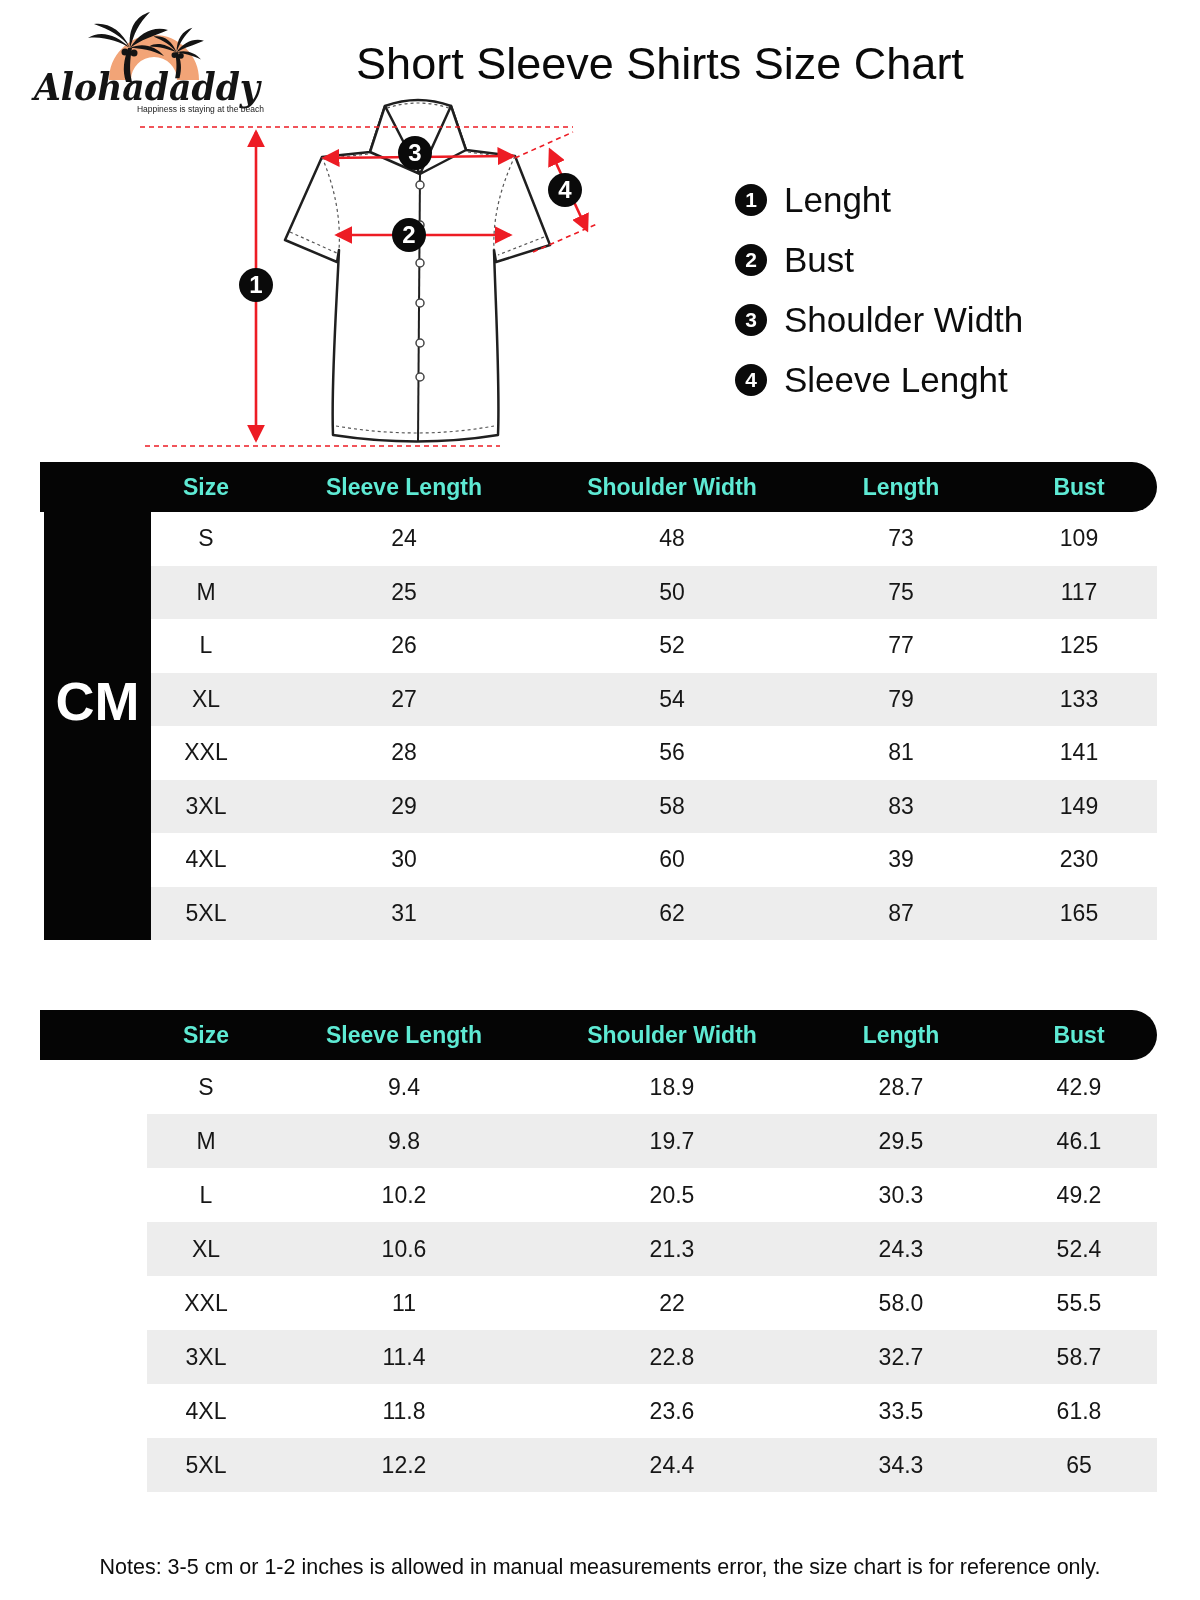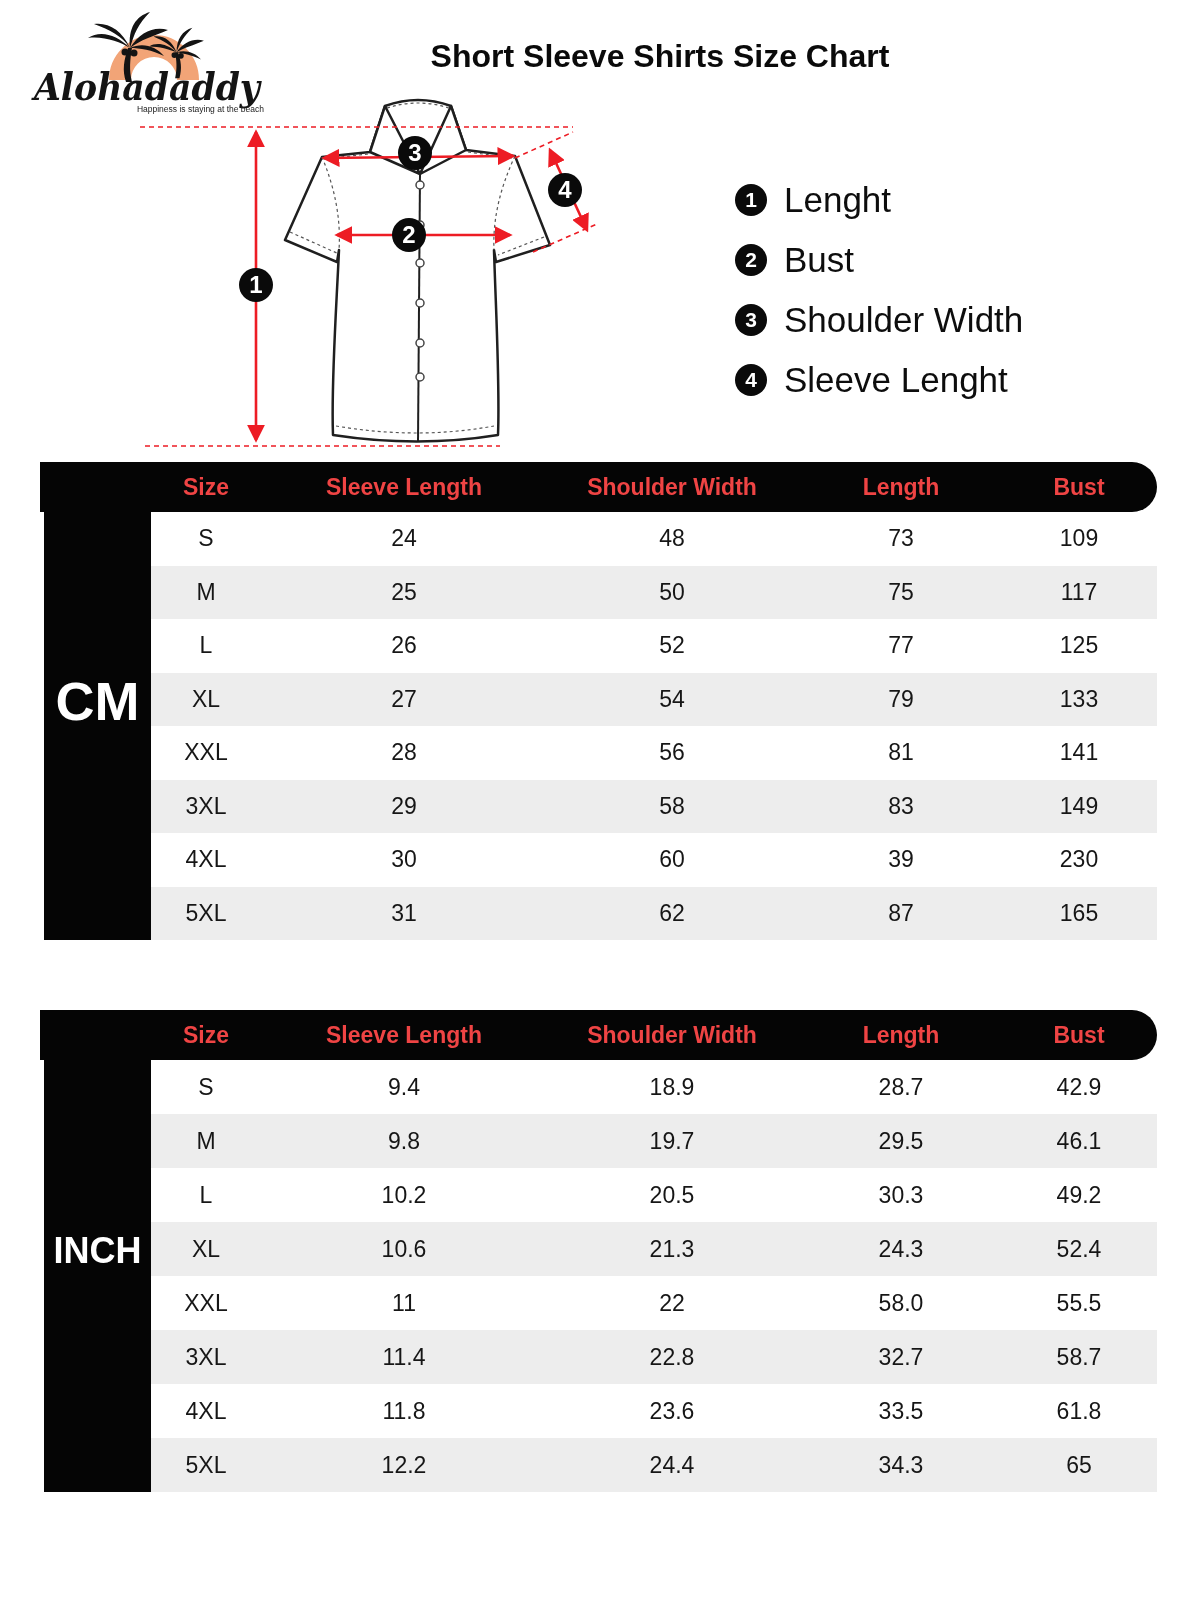--- a/index.html
+++ b/index.html
@@ -9,7 +9,7 @@
   
   .logo-svg{position:absolute;left:28px;top:8px;}
   .page-title{position:absolute;left:280px;top:38px;width:760px;text-align:center;
-              font-size:32px;font-weight:bold;color:#0a0a0a;white-space:nowrap;}
+              font-size:45px;font-weight:normal;color:#0a0a0a;white-space:nowrap;}
 
   
   .diagram-svg{position:absolute;left:100px;top:90px;}

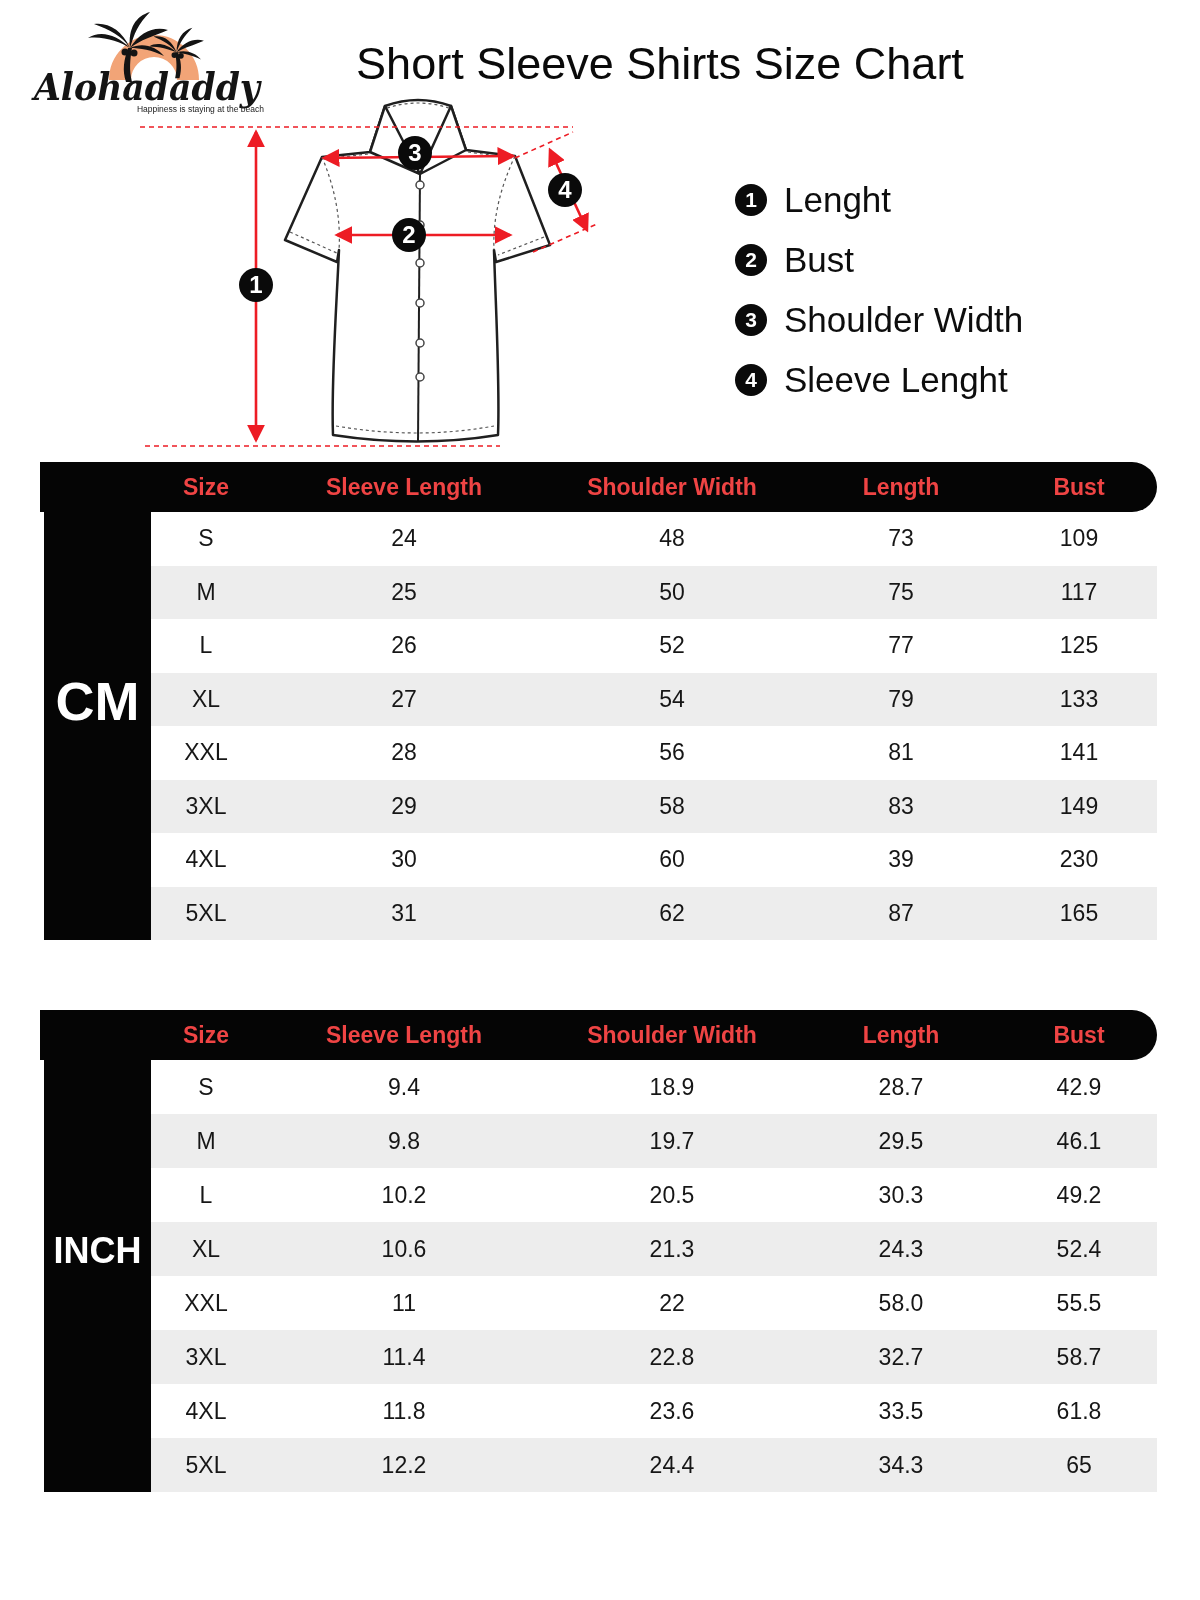--- a/index.html
+++ b/index.html
@@ -29,7 +29,7 @@
   .thead{position:absolute;left:0;top:0;width:100%;height:50px;background:#050505;
          border-radius:0 25px 25px 0;display:flex;align-items:center;
          padding-left:107px;box-sizing:border-box;z-index:2;}
-  .th{color:#ef4444;font-weight:bold;font-size:23px;text-align:center;white-space:nowrap;}
+  .th{color:#5eead4;font-weight:bold;font-size:23px;text-align:center;white-space:nowrap;}
   .side{position:absolute;left:4px;top:0;bottom:0;width:107px;background:#050505;color:#fff;
         display:flex;align-items:center;justify-content:center;font-weight:bold;z-index:1;}
   .cm .side{font-size:54px;}

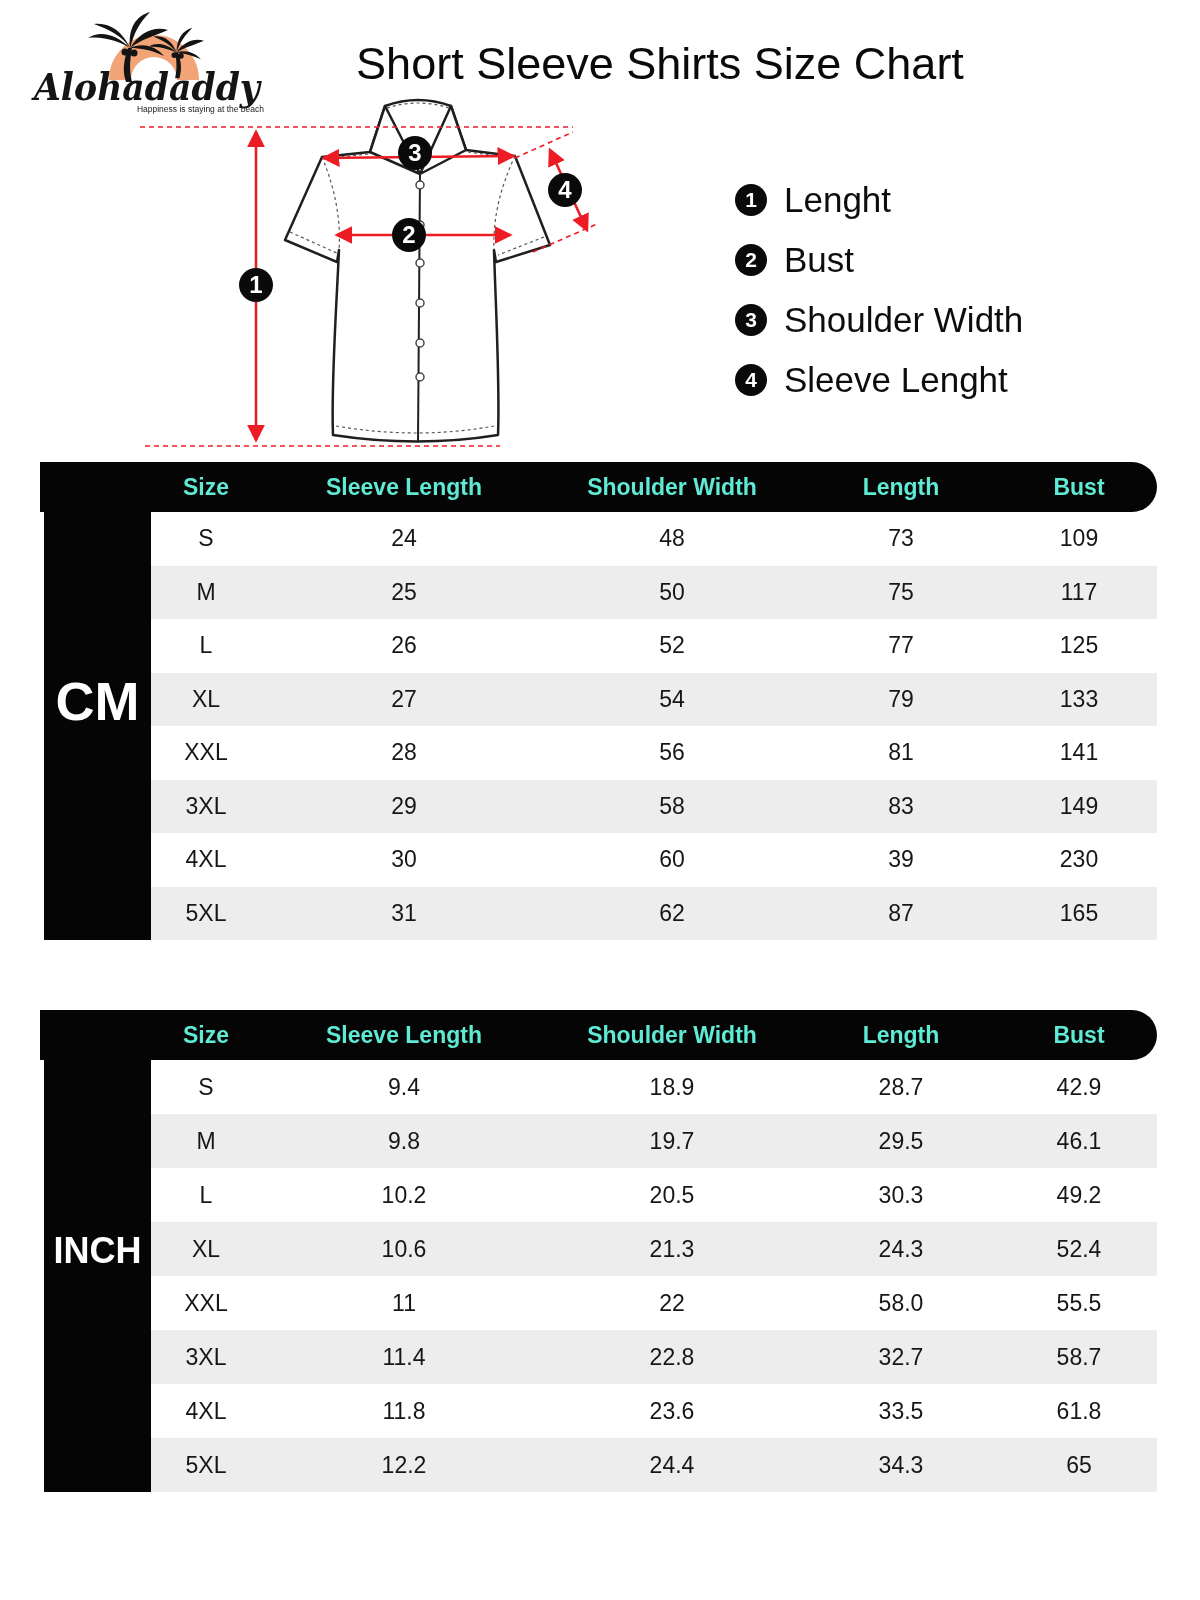--- a/index.html
+++ b/index.html
@@ -244,9 +244,6 @@
       <div class="th col3">Length</div>
       <div class="th col4">Bust</div>
     </div>
-    <div class="side">
-      <span>INCH</span>
-    </div>
     <div class="tbody-wrap">
       <table>
           <tbody>

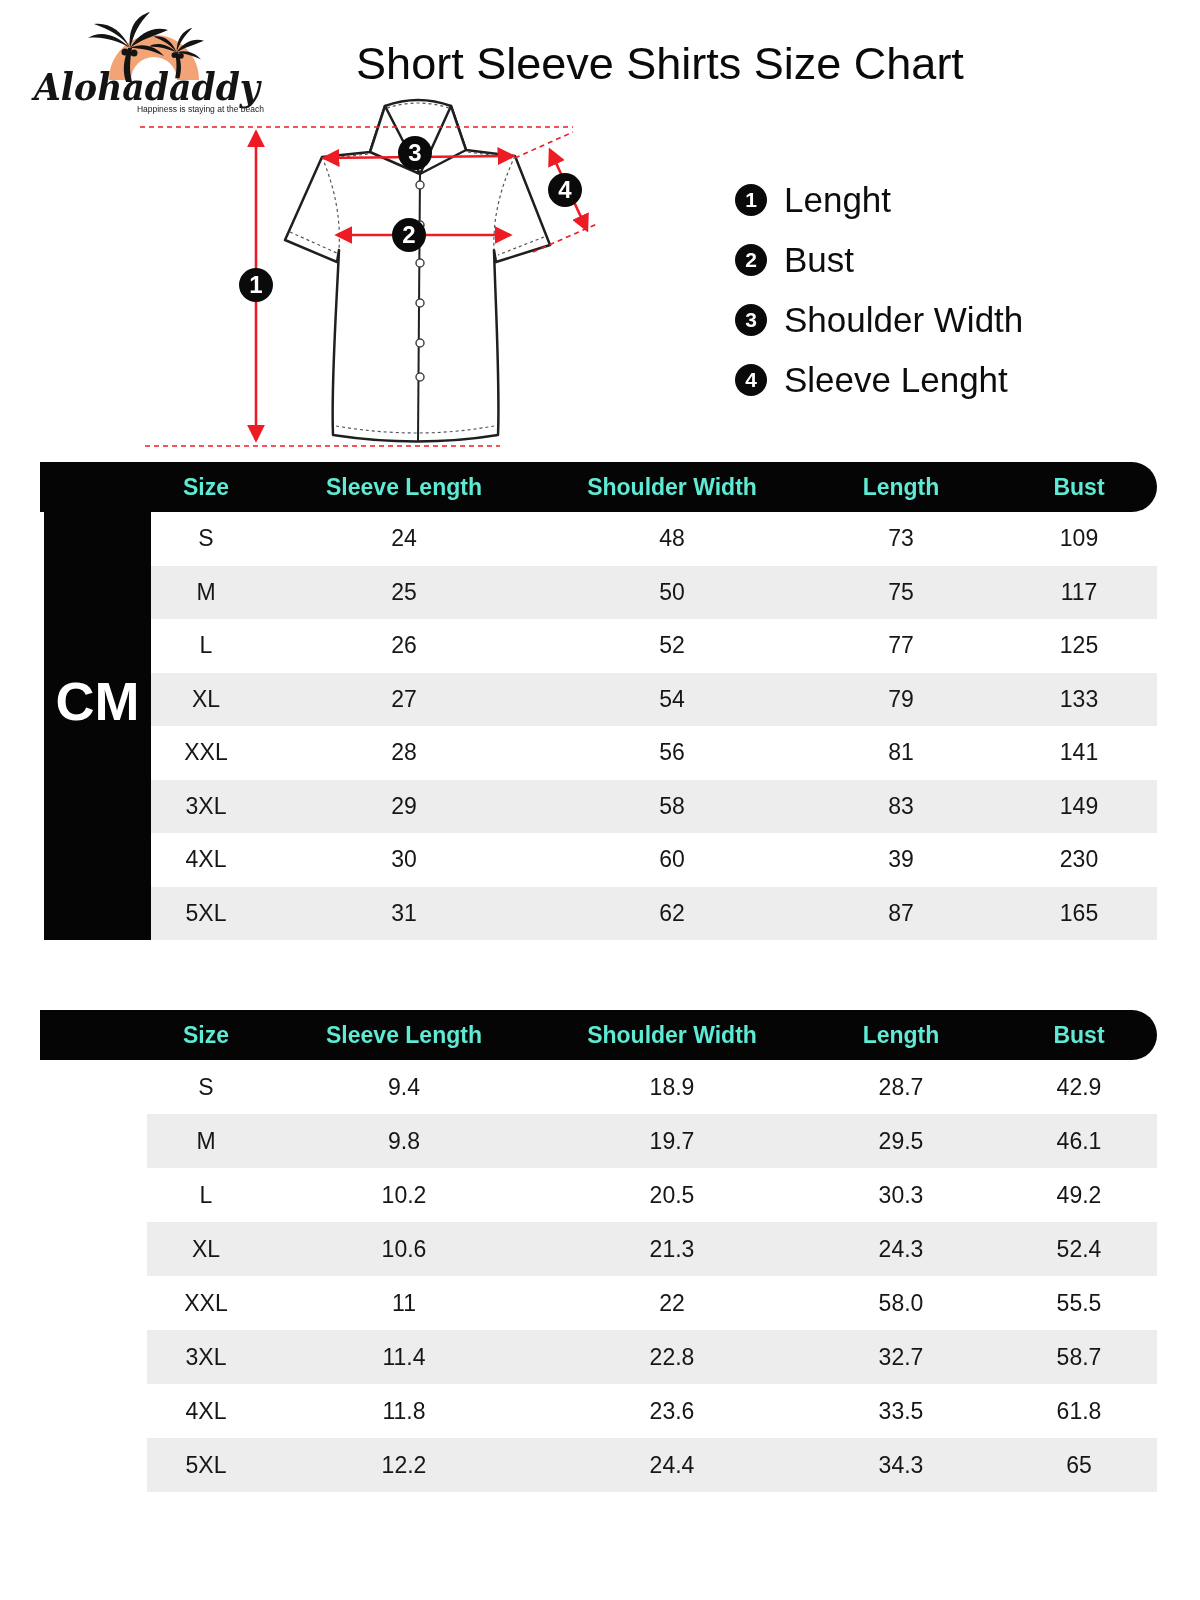--- a/index.html
+++ b/index.html
@@ -308,6 +308,7 @@
     </div>
   </section>
 
+  <p class="note">Notes: 3-5 cm or 1-2 inches is allowed in manual measurements error, the size chart is for reference only.</p>
 
 </div>
 

